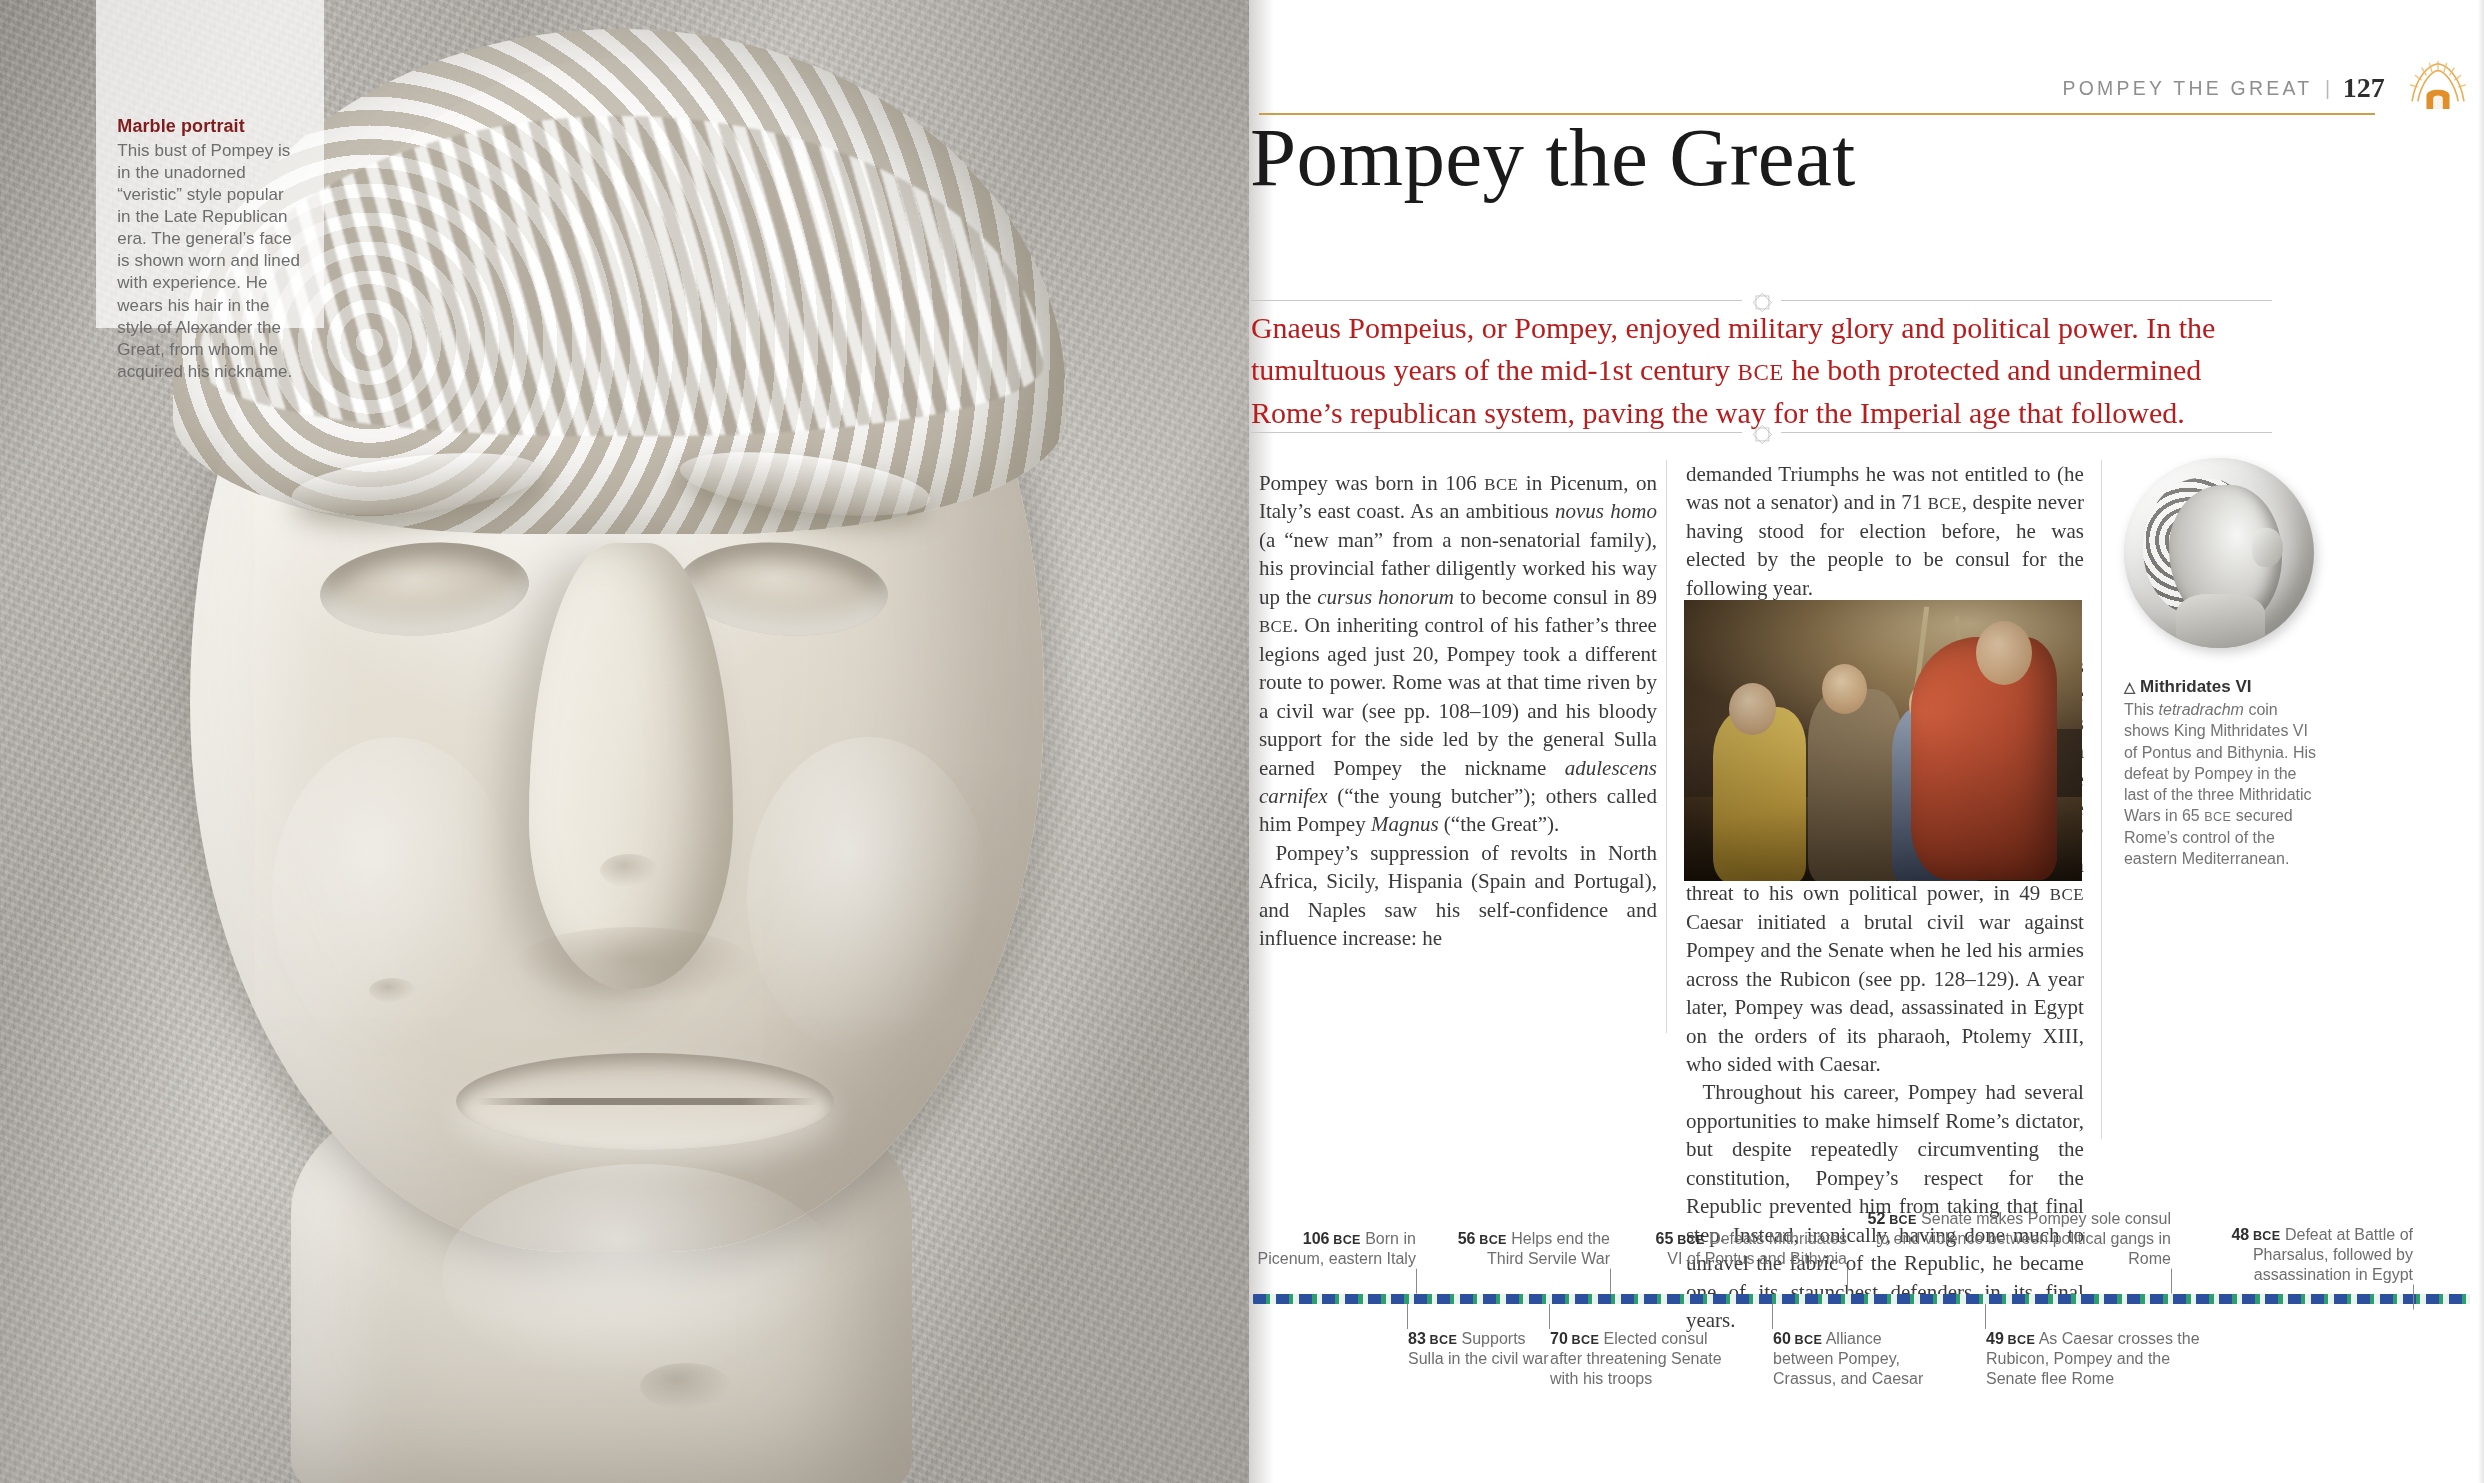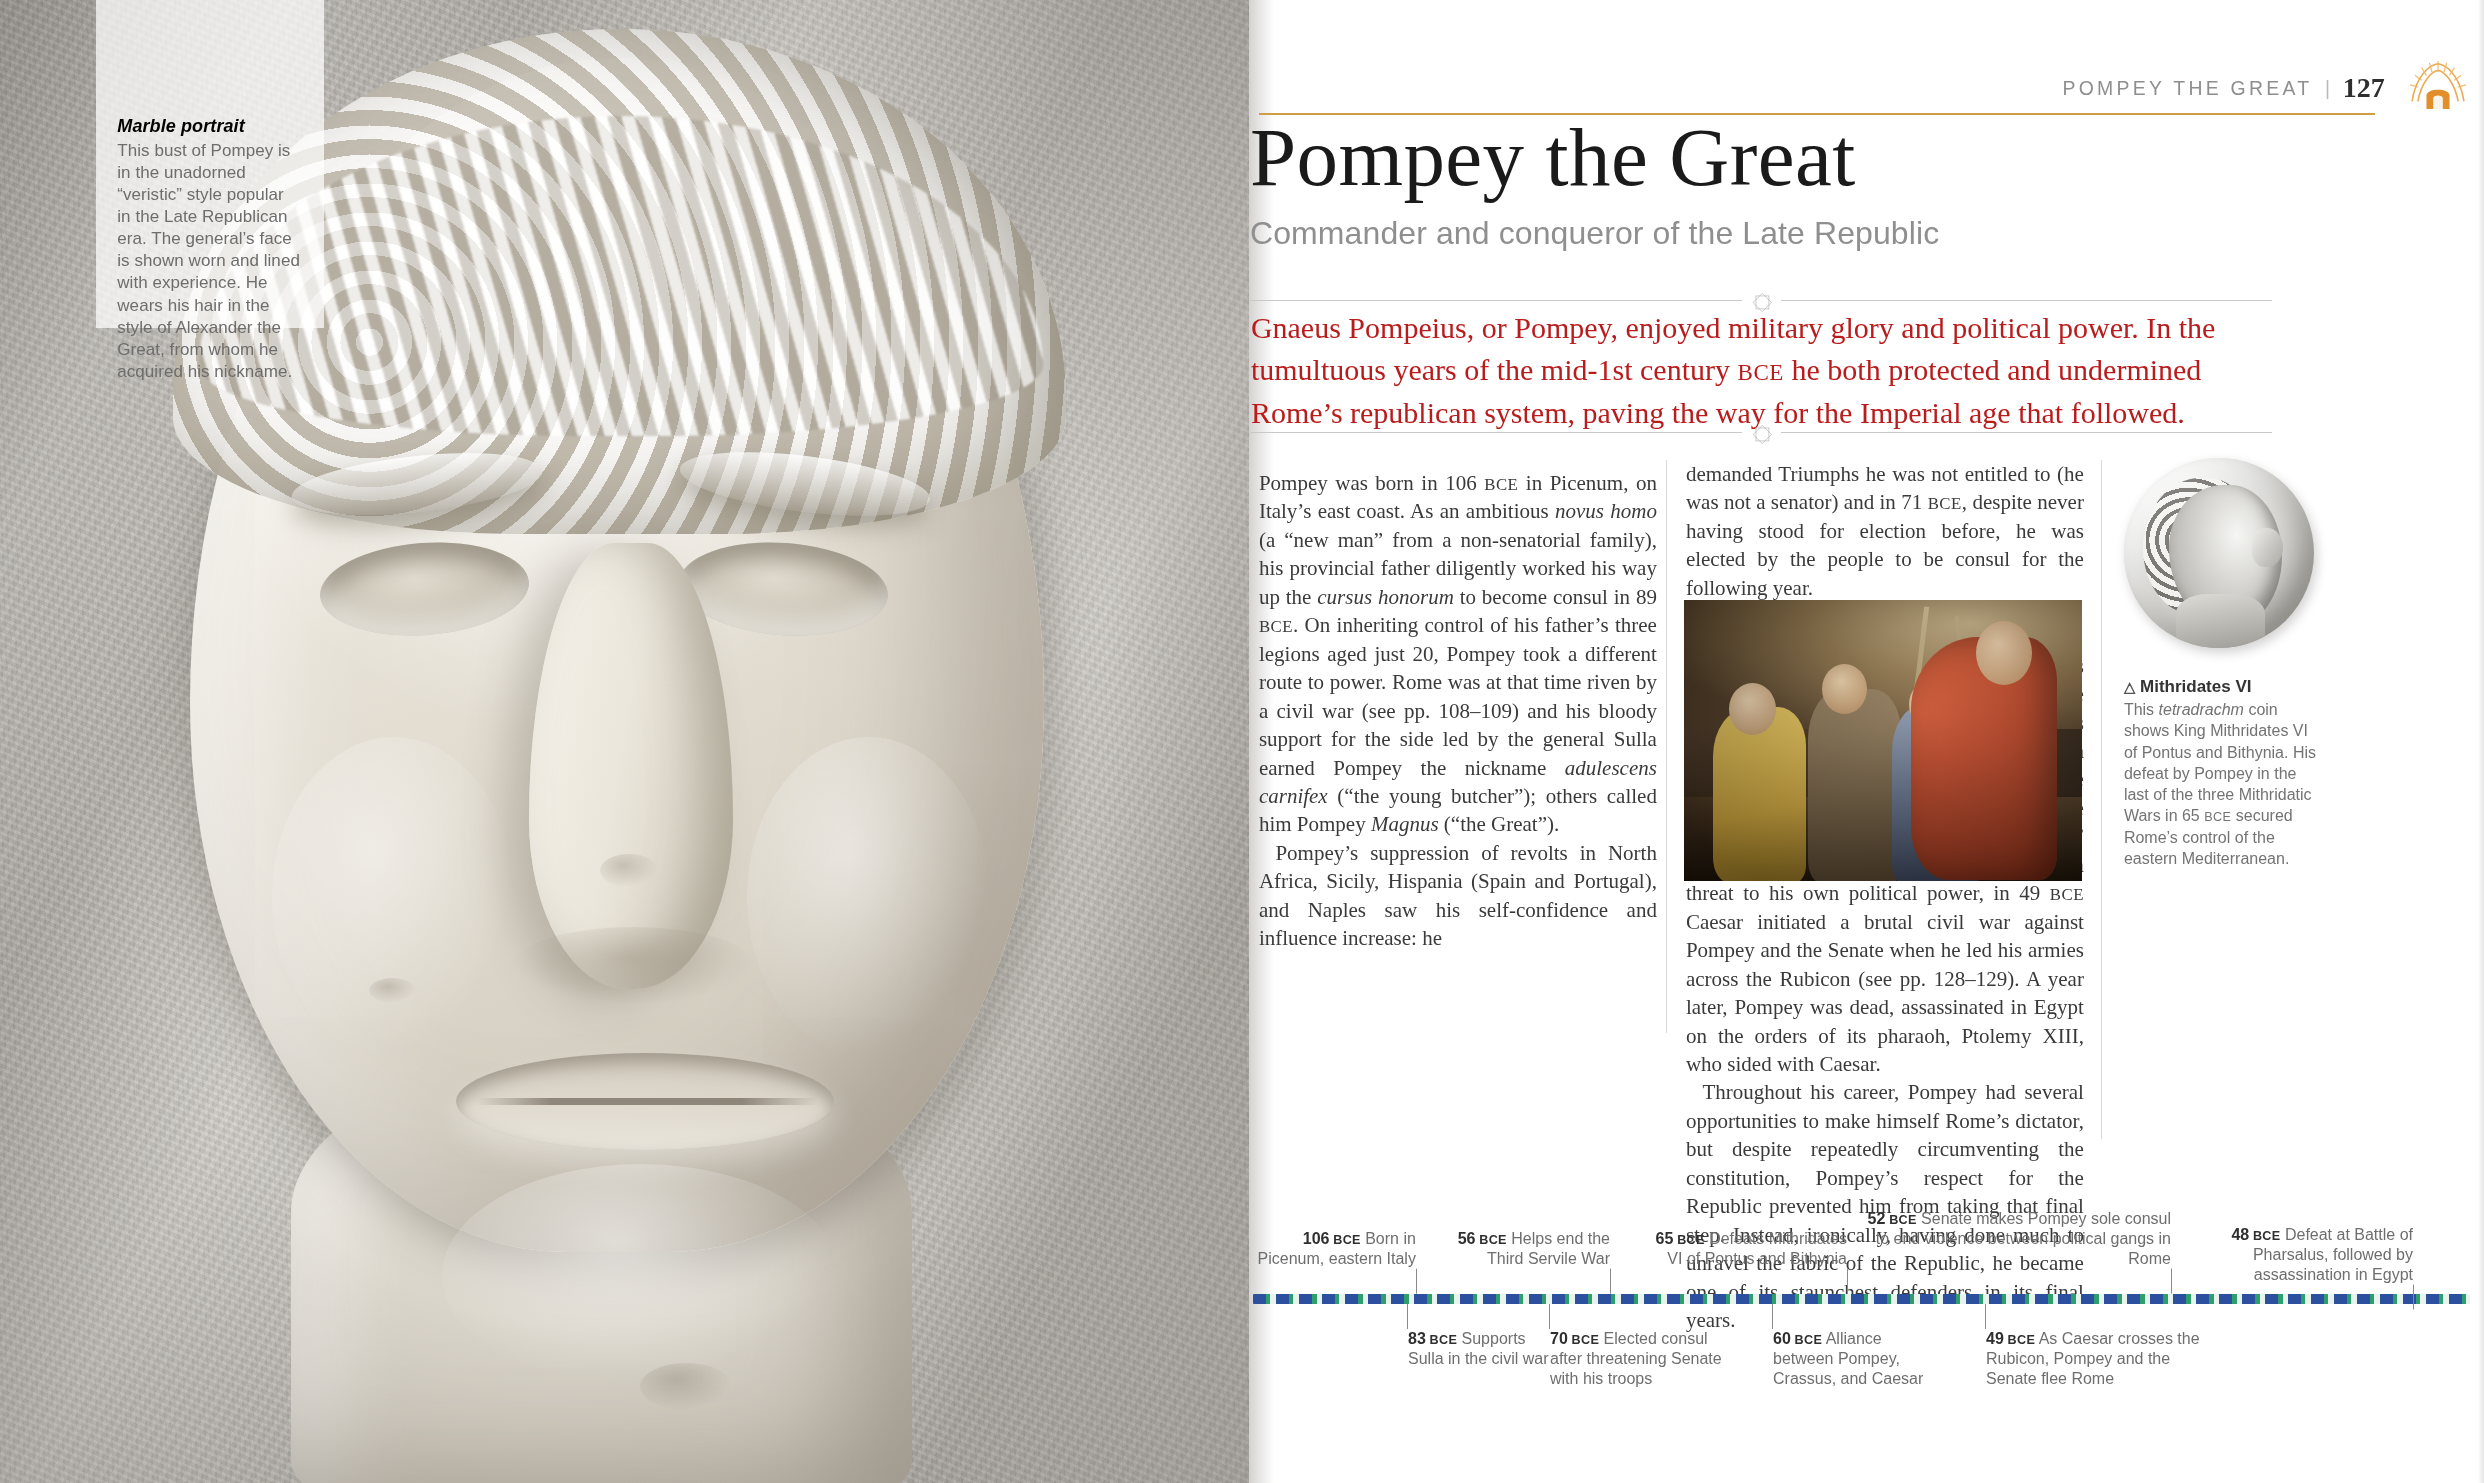--- a/index.html
+++ b/index.html
@@ -139,8 +139,8 @@
     padding: 116px 23px 0 21.3px;
   }
   .photo-caption h4 {
-    font-size: 18px; font-weight: bold; color: #000000;
-    letter-spacing: 0.1px; margin-bottom: 2.9px; font-style: italic;
+    font-size: 18px; font-weight: bold; color: #7f1d1d;
+    letter-spacing: 0.1px; margin-bottom: 2.9px;
   }
   .photo-caption p {
     font-size: 17px; line-height: 1.30; color: #6d6d6d; letter-spacing: 0.05px;

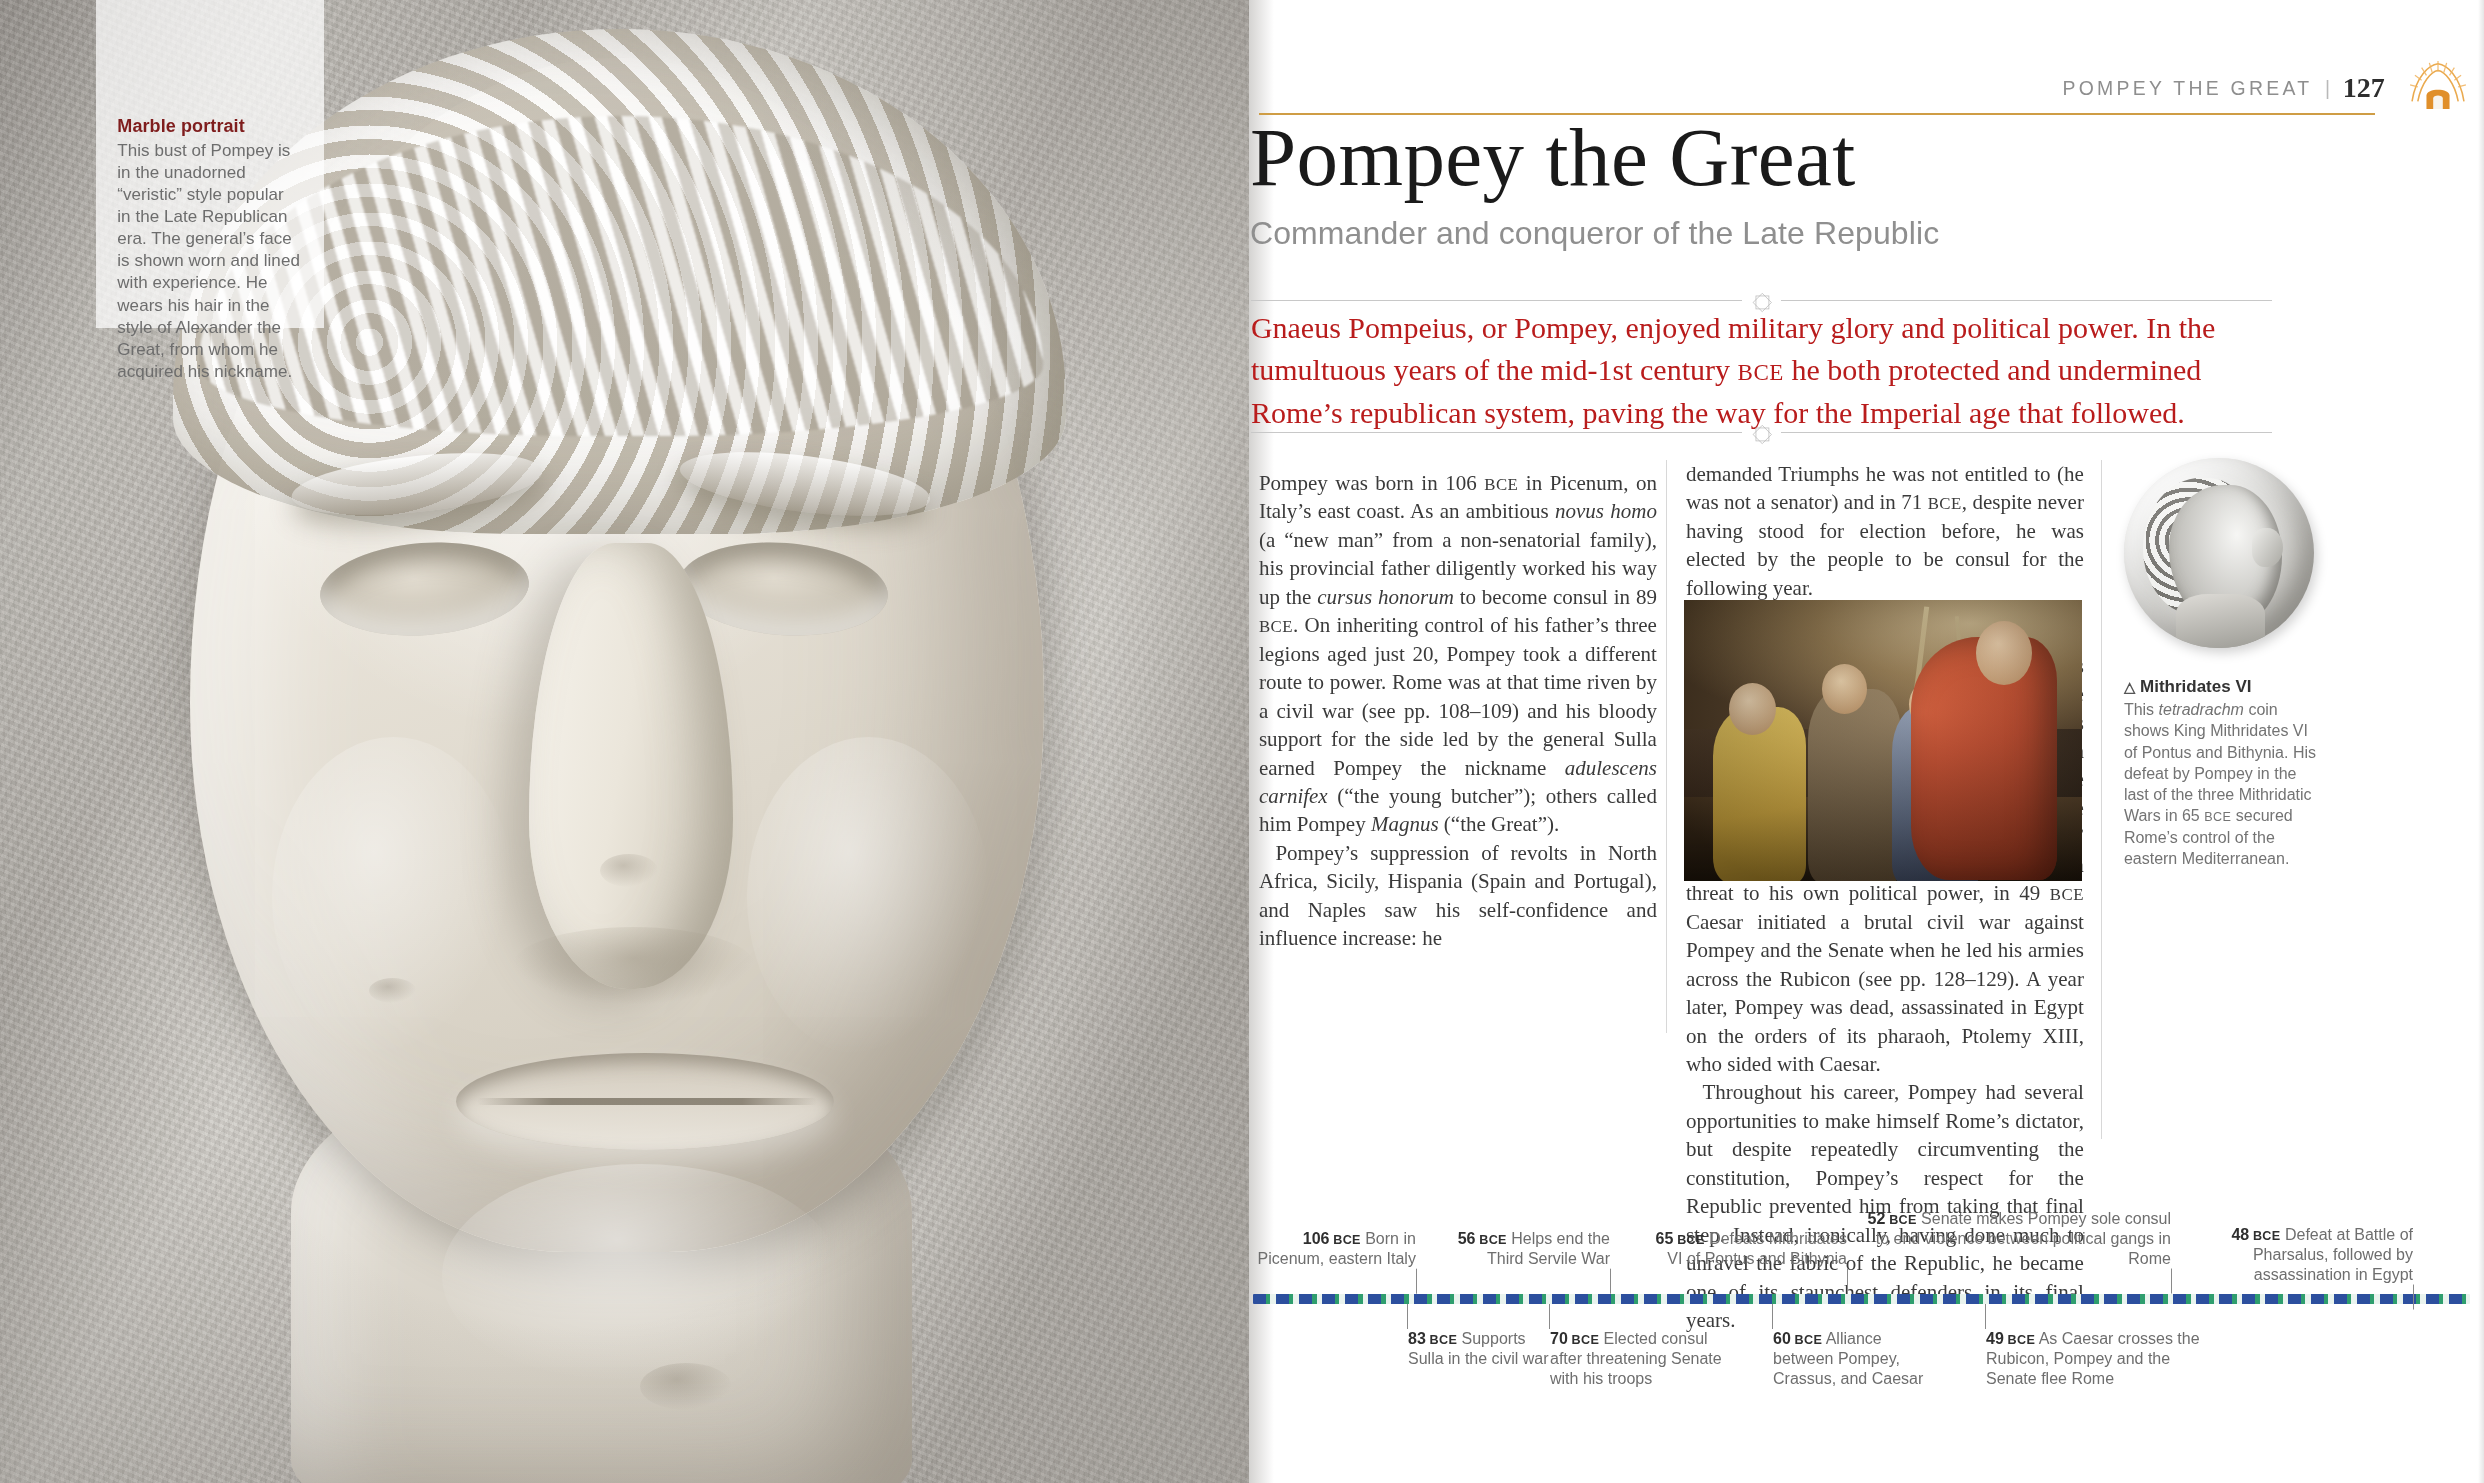--- a/index.html
+++ b/index.html
@@ -440,7 +440,6 @@
 
     <div class="title-block">
       <h1 class="page-title">Pompey the Great</h1>
-      <div class="page-subtitle">Commander and conqueror of the Late Republic</div>
     </div>
 
     <div class="ornament-row" style="top:291px">

